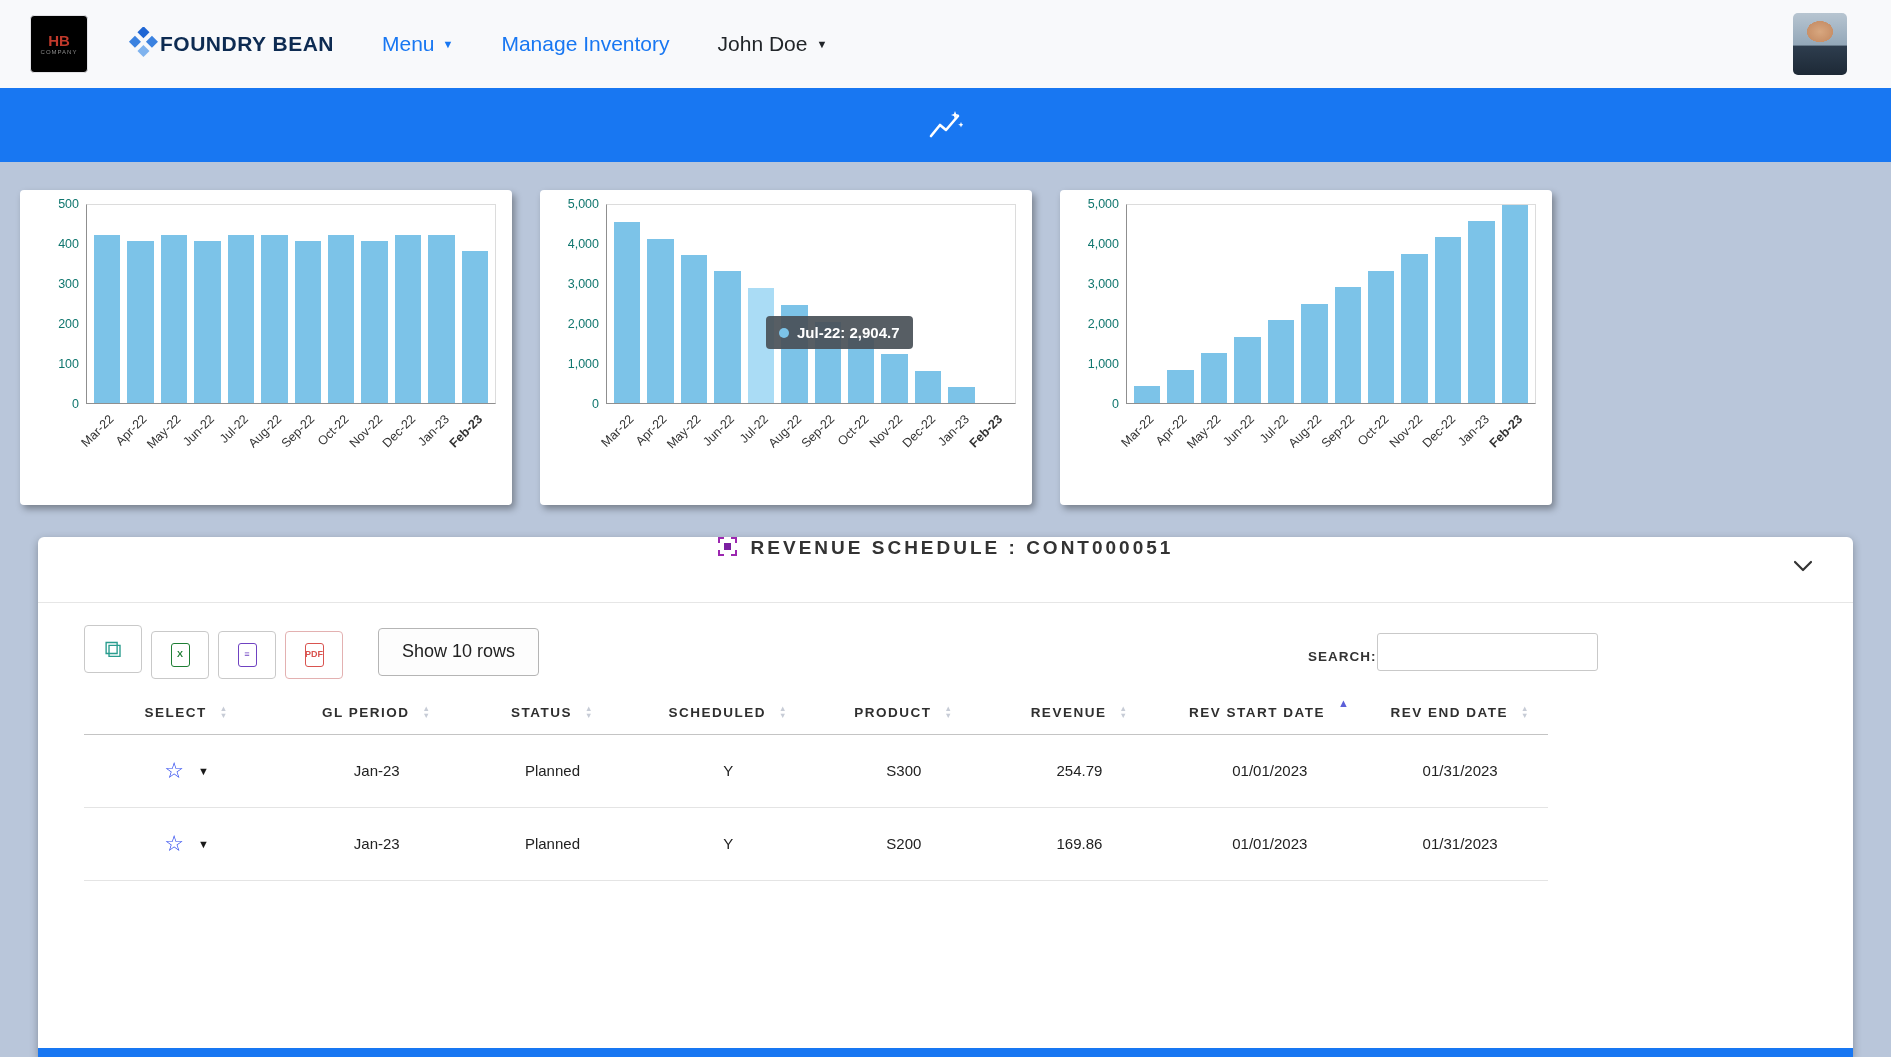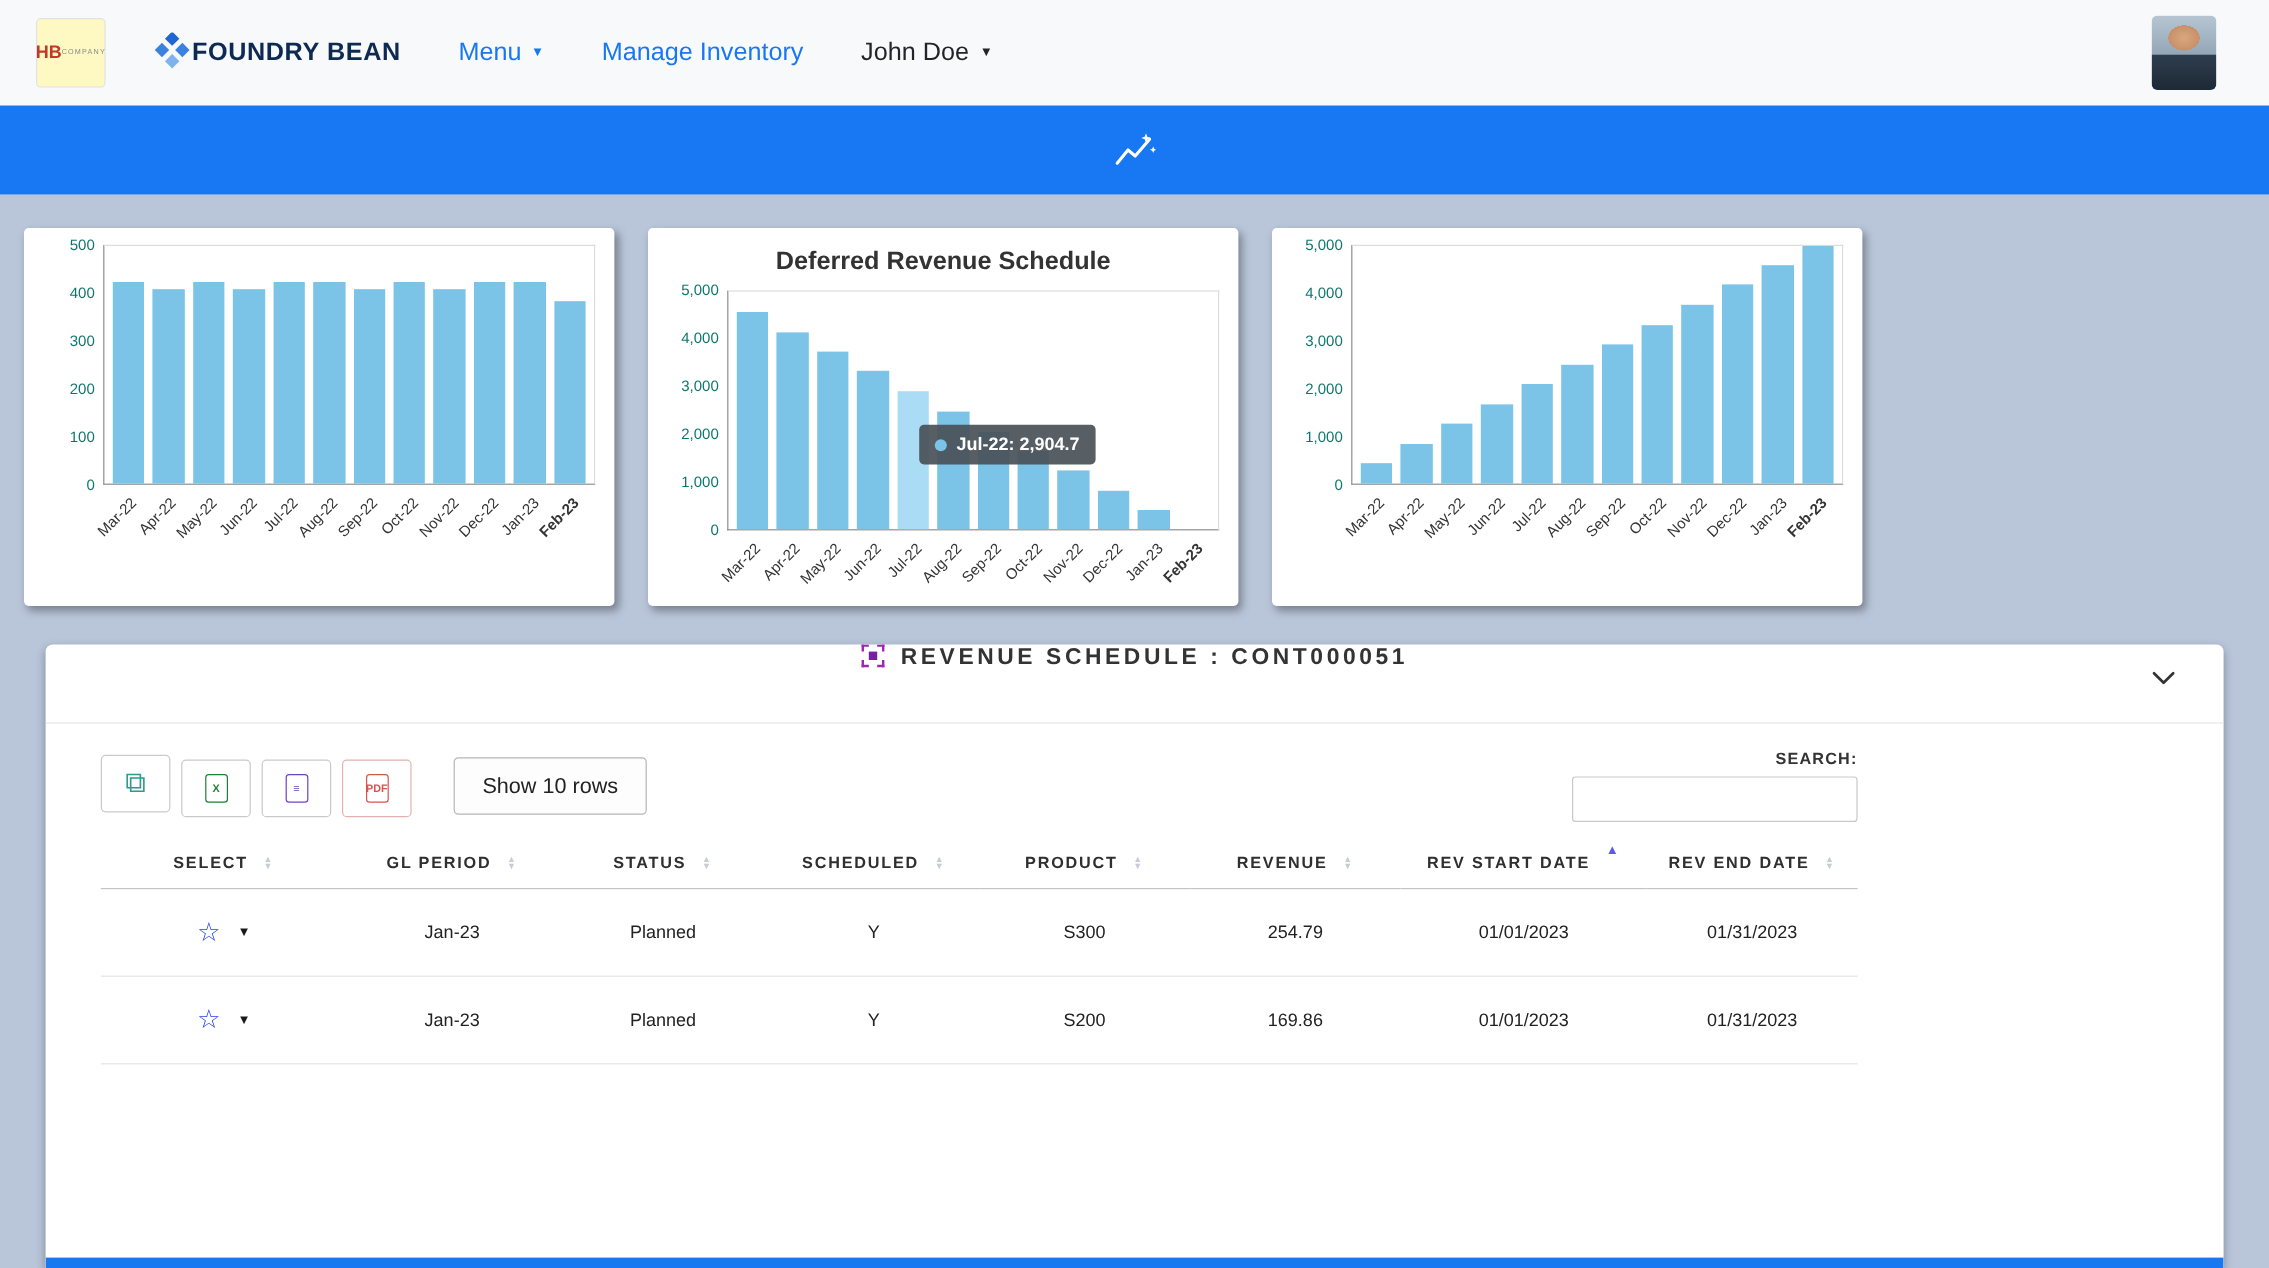--- a/index.html
+++ b/index.html
@@ -8,8 +8,8 @@
 
   
   .navbar { height:88px; background:#f8f9fb; display:flex; align-items:center; padding:0 44px 0 30px; }
-  .hb-logo { width:58px; height:58px; background:#fef9c3; border:1px solid #e2e2e6; border-radius:4px;
-             display:flex; align-items:center; justify-content:center; cursor:pointer; }
+  .hb-logo { width:58px; height:58px; background:#000000; border:1px solid #e2e2e6; border-radius:4px;
+             display:flex; flex-direction:column; align-items:center; justify-content:center; cursor:pointer; }
   .hb-top { color:#c0392b; font-weight:700; font-size:15px; line-height:16px; }
   .hb-bottom { color:#8a8a8a; font-size:6px; letter-spacing:1px; }
   .brand { display:flex; align-items:center; margin-left:38px; cursor:pointer; }

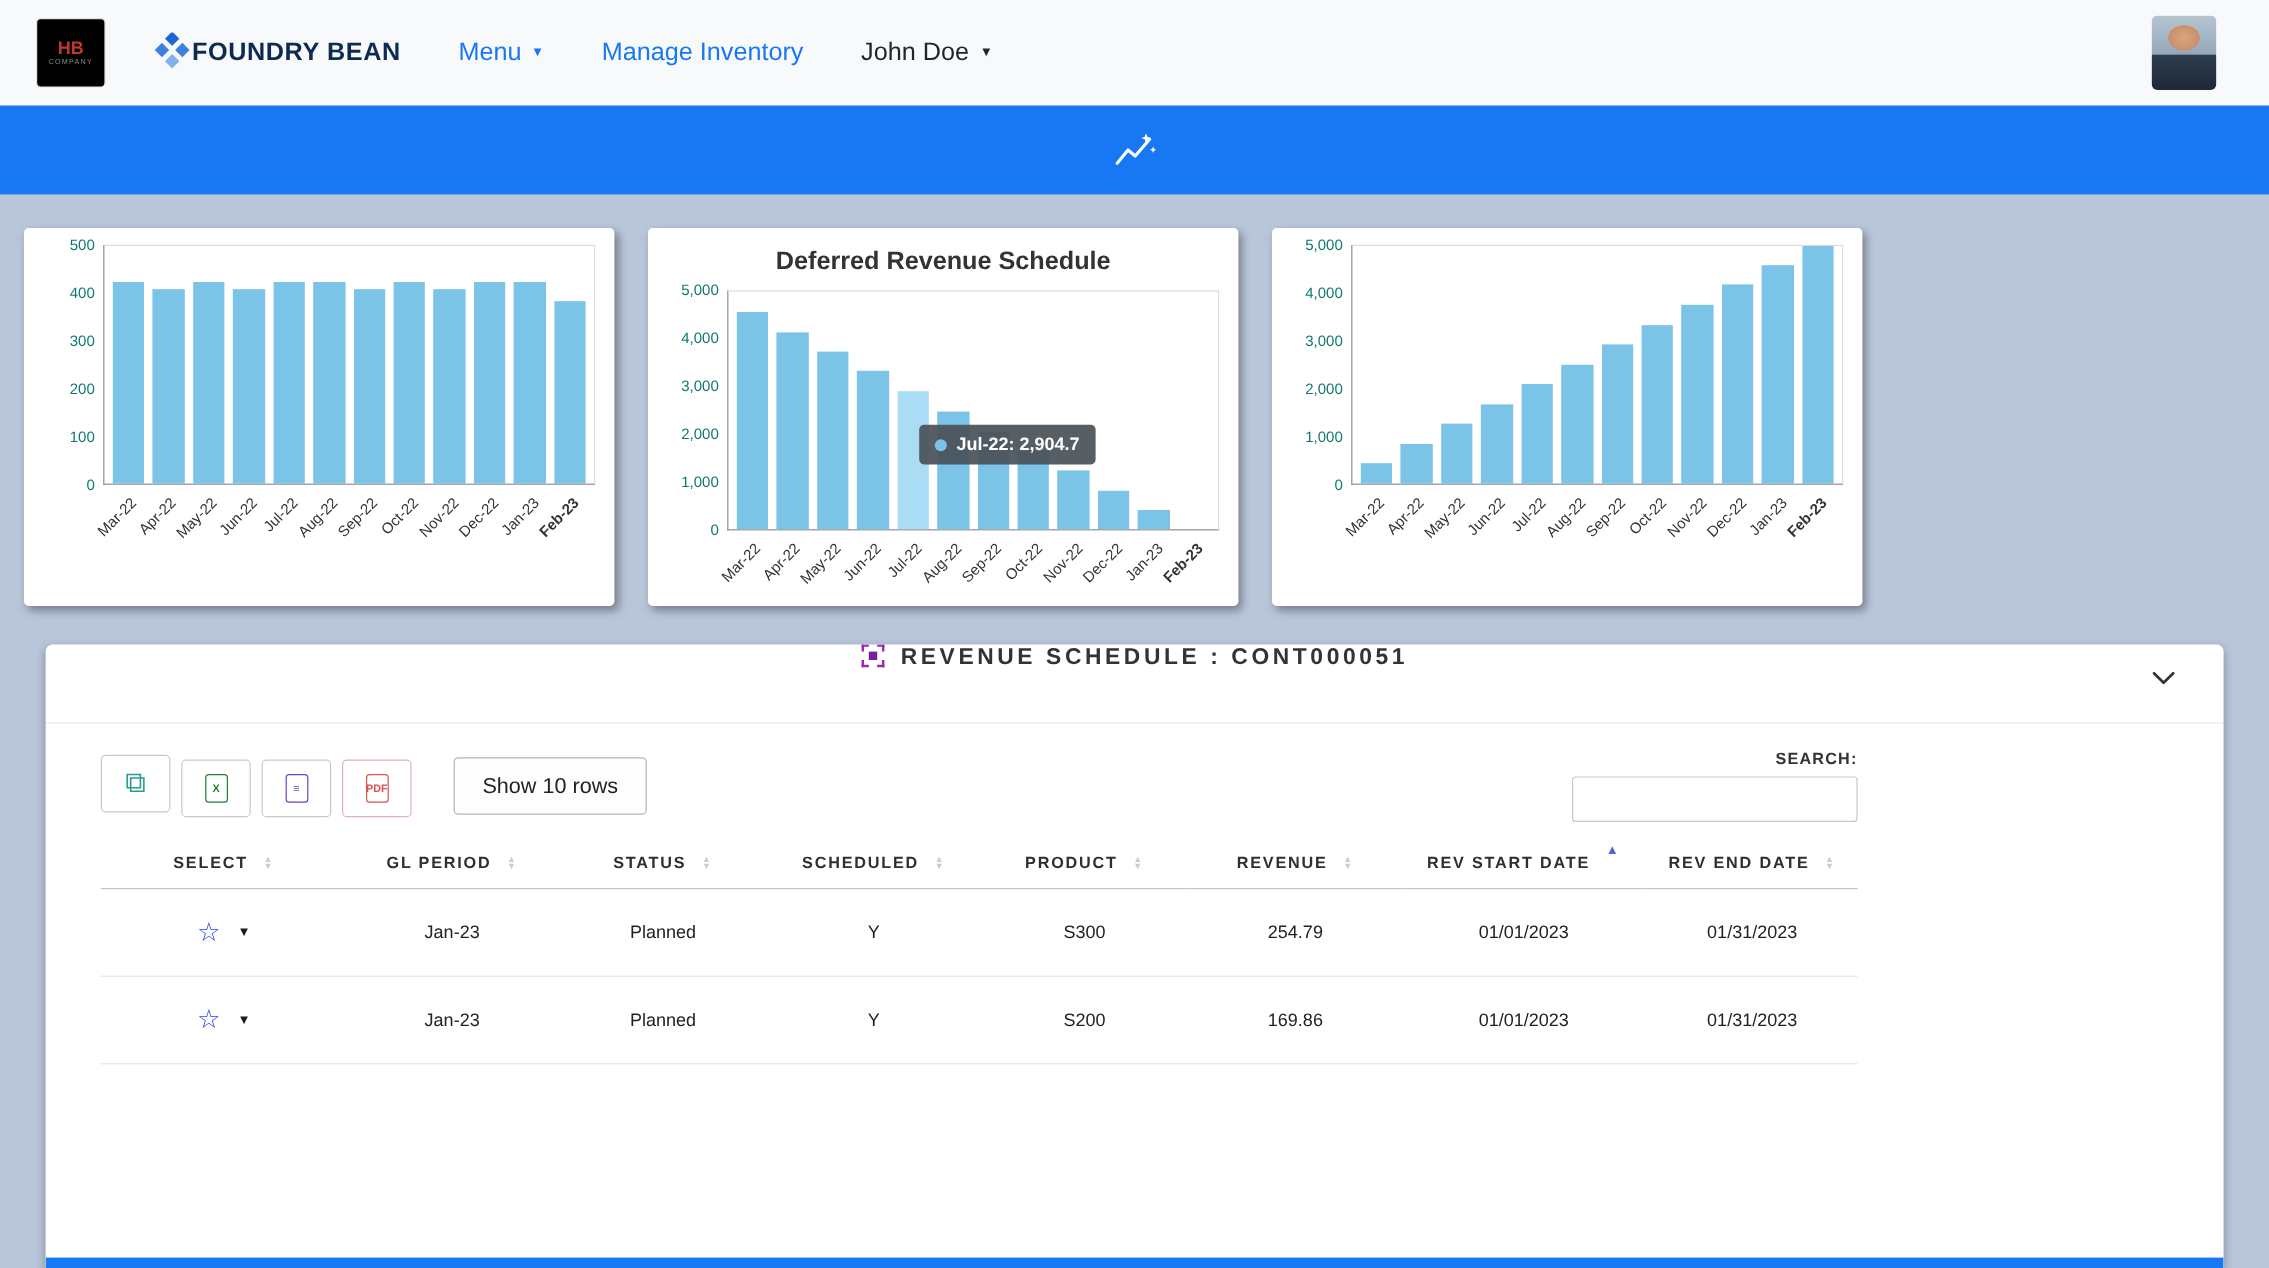--- a/index.html
+++ b/index.html
@@ -198,7 +198,6 @@
   </div>
 
   <div class="card">
-    <div class="card-title">Deferred Revenue Schedule</div>
     <div class="chart">
       <div class="yaxis">
           <span class="ytick" style="bottom: calc(0% - 7px);">0</span>

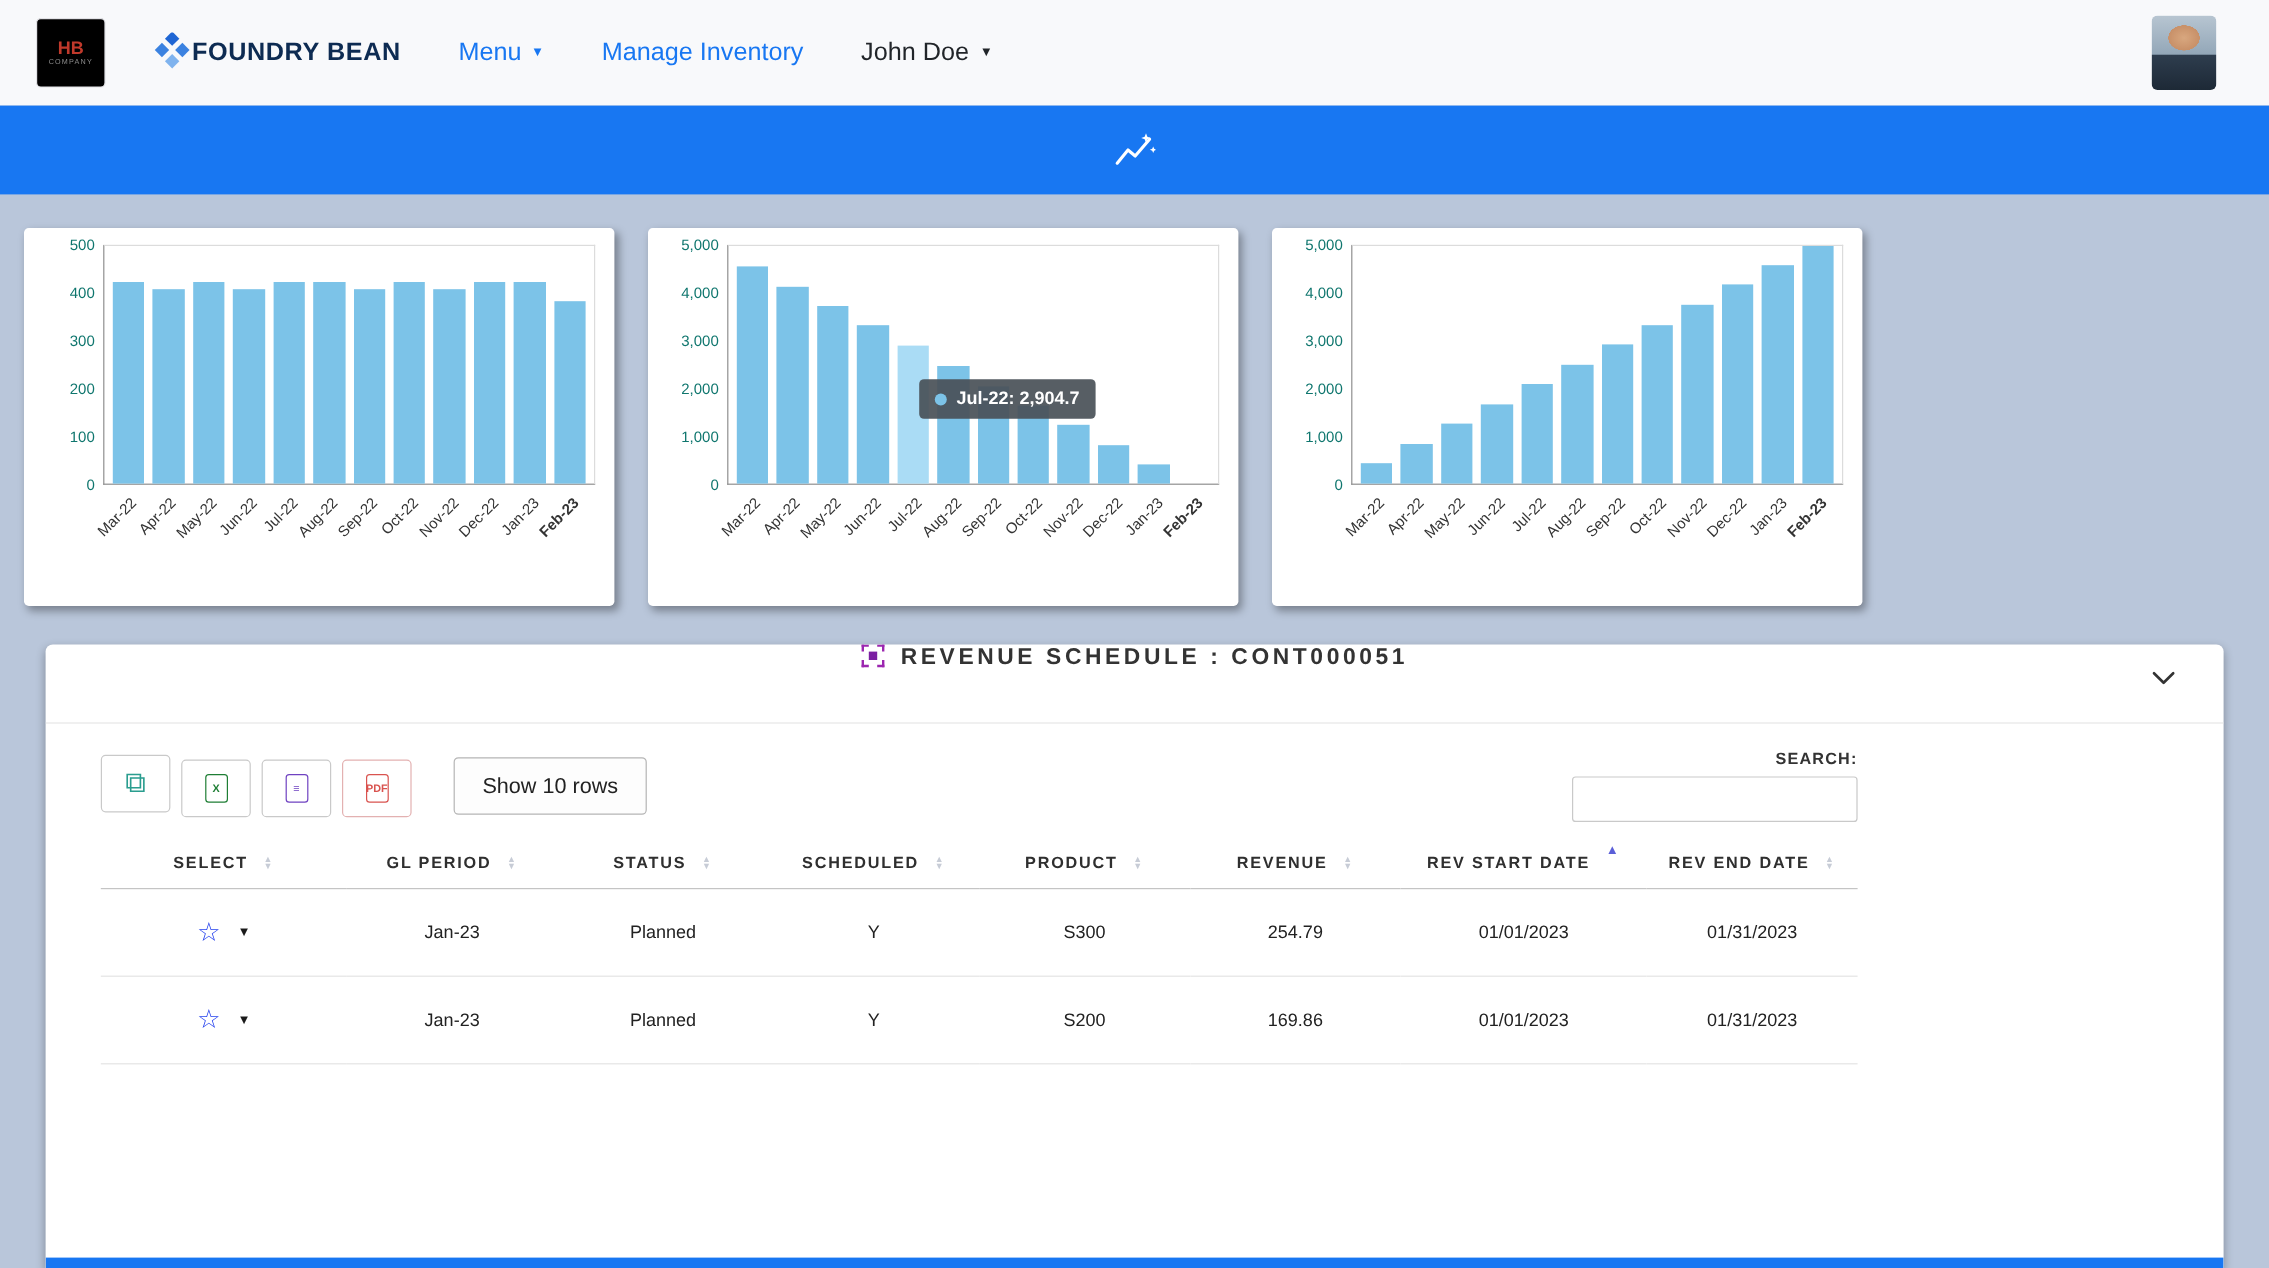--- a/index.html
+++ b/index.html
@@ -73,7 +73,7 @@
                 display:flex; align-items:center; justify-content:center; }
   .show-rows { height:48px; padding:0 23px; margin-left:26px; font-size:18px; color:#222; background:#fdfdfd;
                border:1px solid #b5b5b5; border-radius:4px; cursor:pointer; font-family:inherit; }
-  .search { margin-left:auto; display:flex; flex-direction:column; align-items:flex-end; width:240px; }
+  .search { margin-left:auto; display:flex; flex-direction:row; align-items:flex-end; width:240px; }
   .search label { font-size:13.5px; font-weight:700; letter-spacing:1px; color:#333; margin-bottom:7px; }
   .search input { width:238px; height:38px; border:1px solid #c9c9c9; border-radius:3px; padding:0 10px; font-size:15px;
                   font-family:inherit; }

